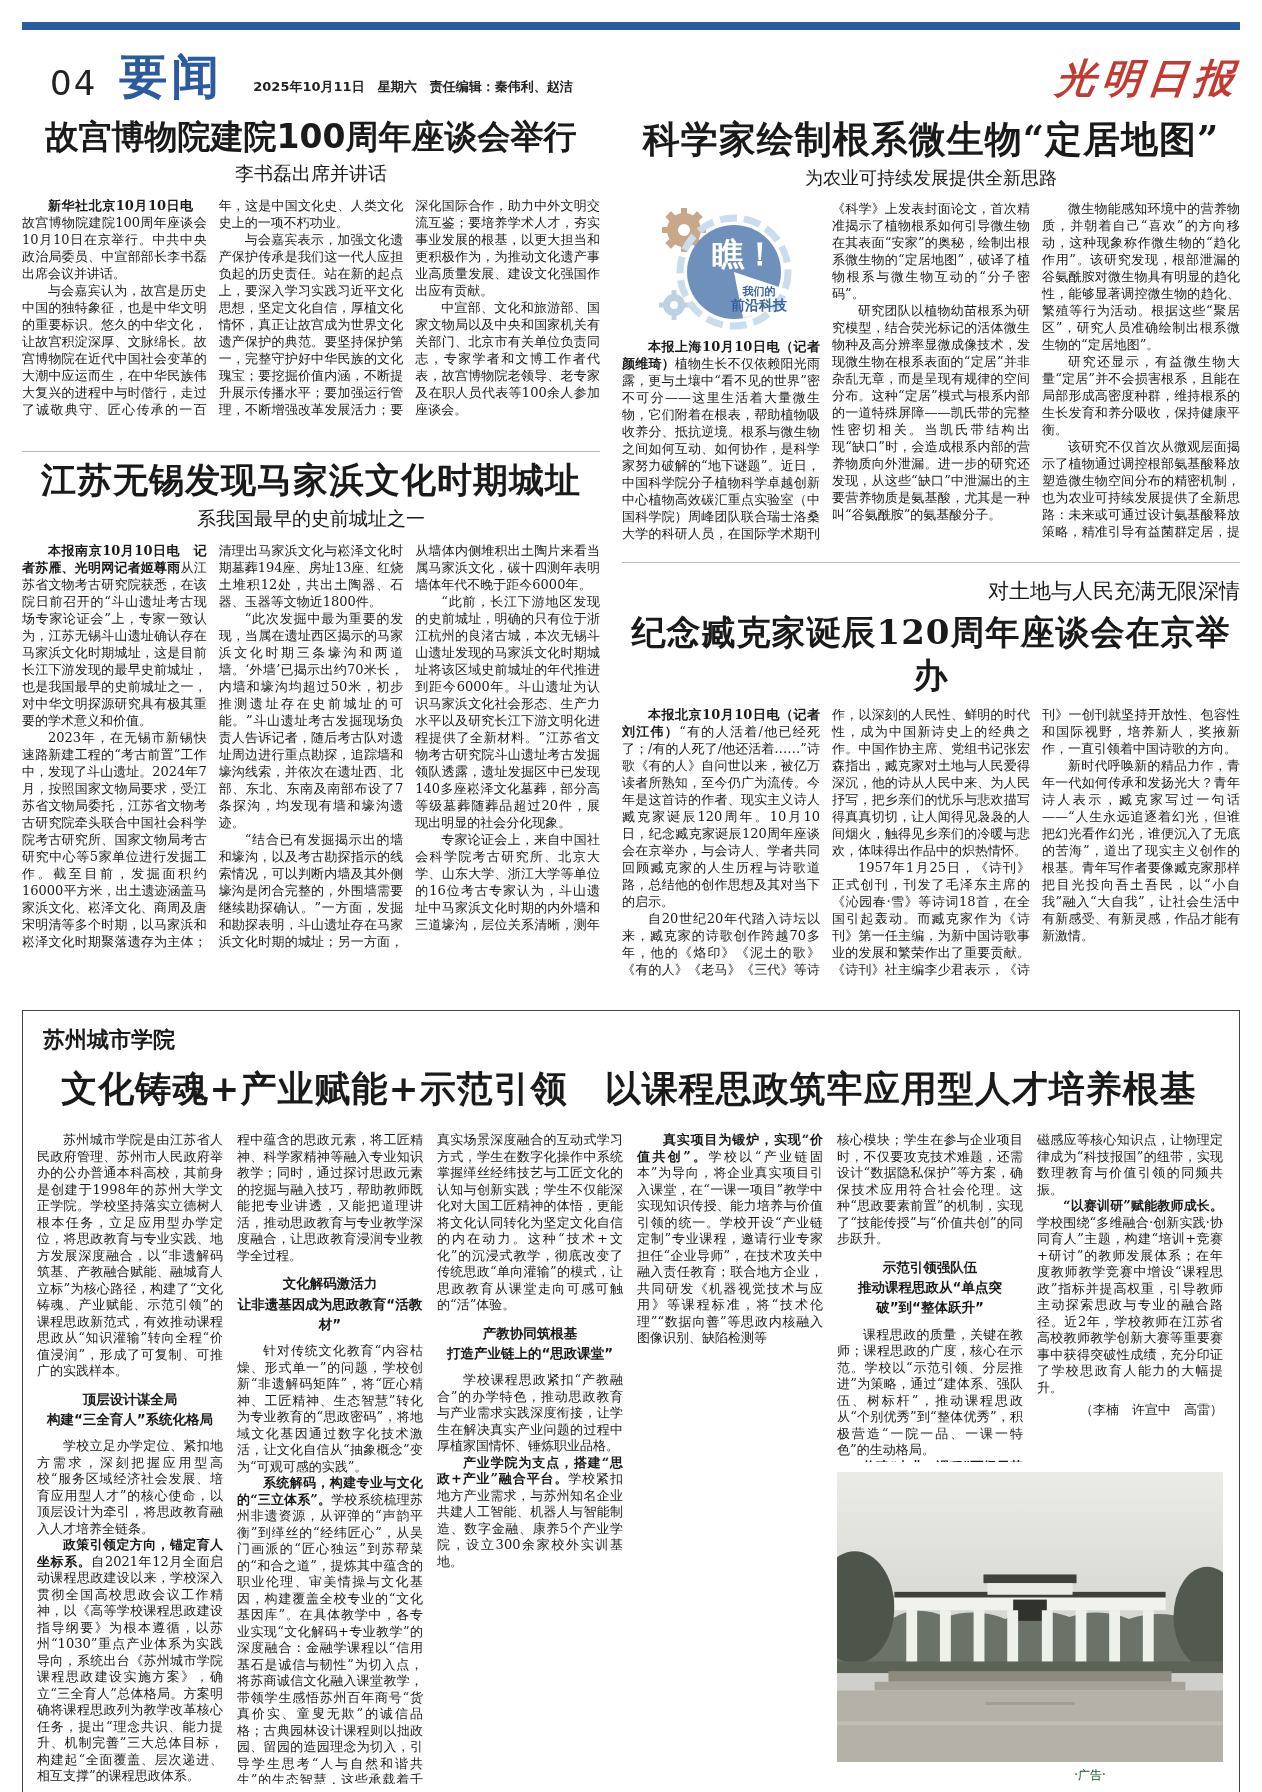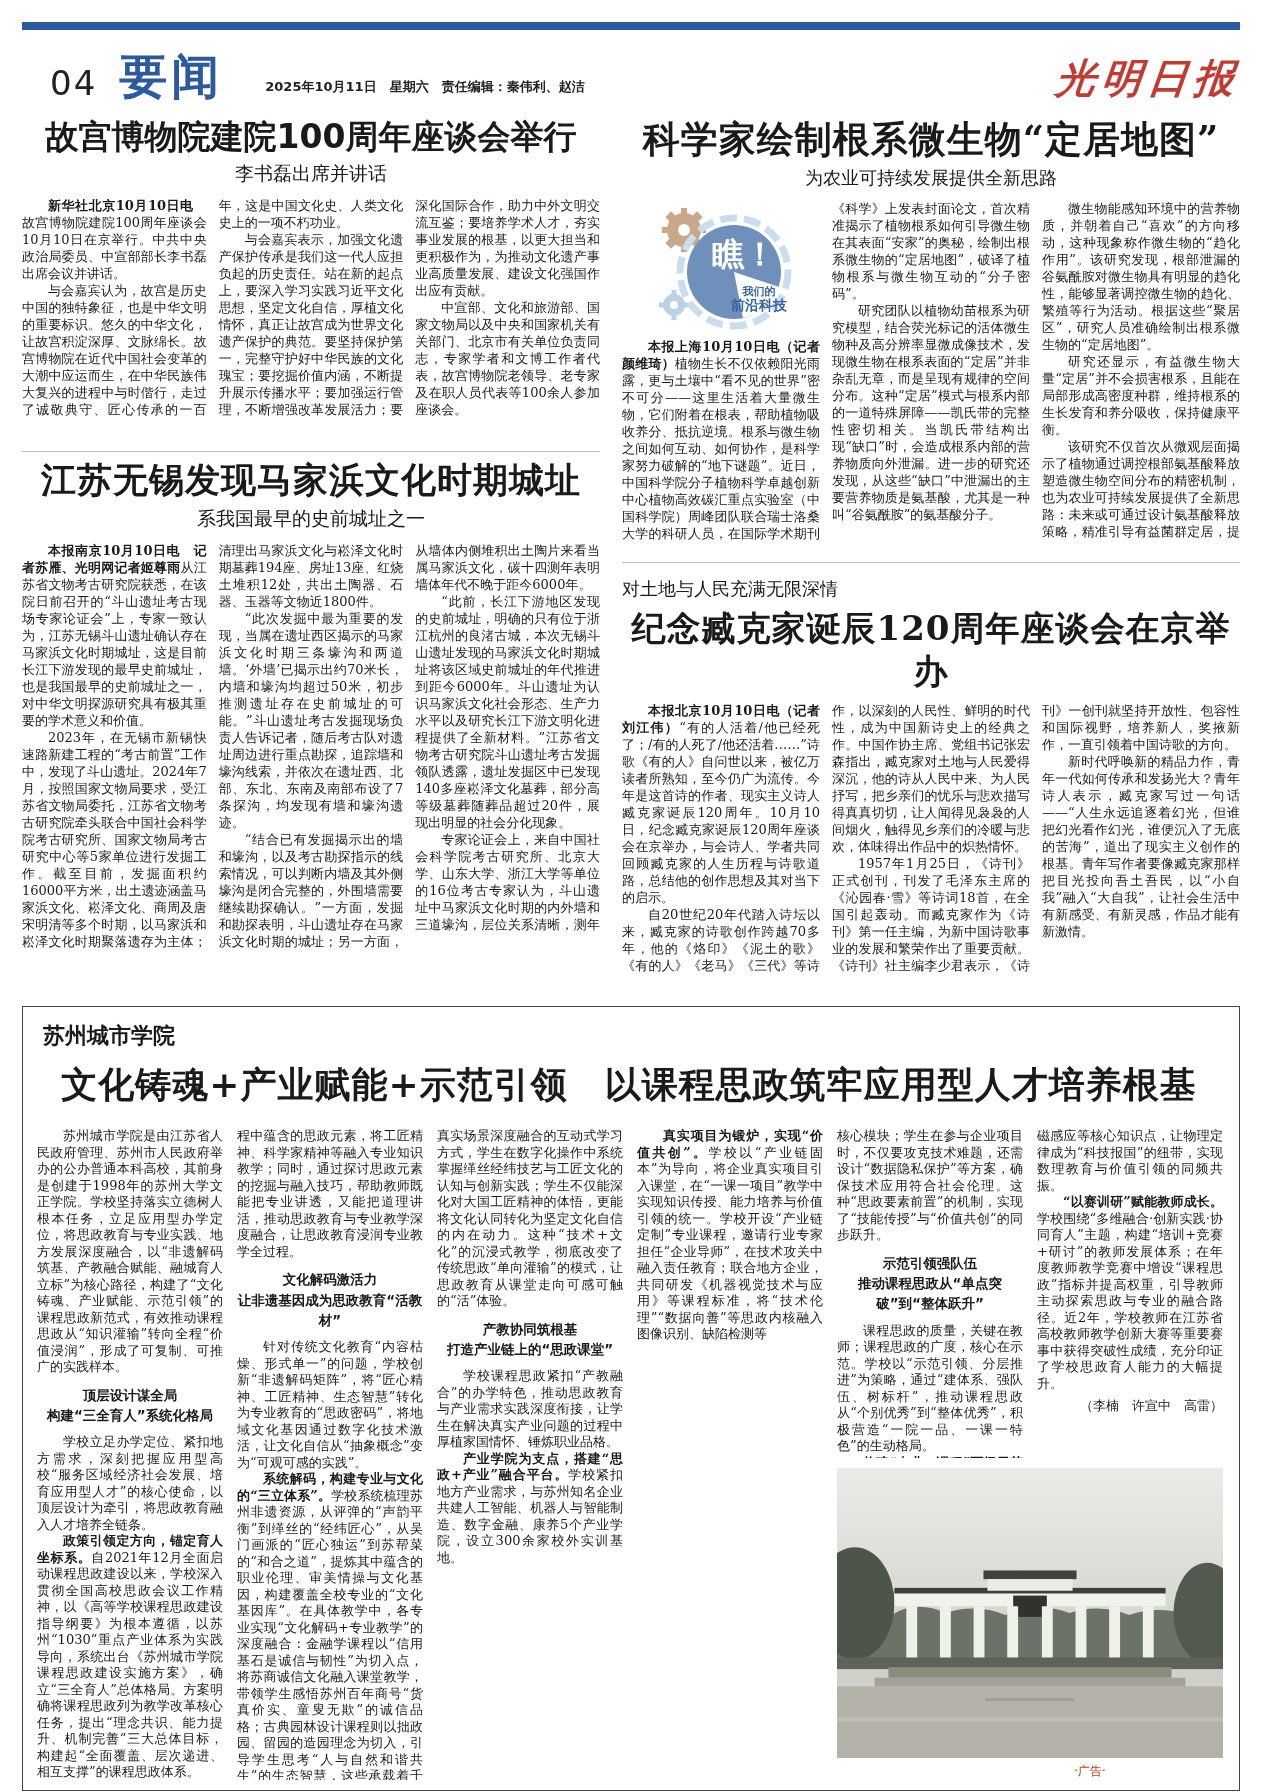--- a/index.html
+++ b/index.html
@@ -14,7 +14,7 @@
   .section{font-family:"DejaVu Sans","Liberation Sans",sans-serif;font-size:48px;
            font-weight:bold;color:#2b5a9e;margin-left:22px;line-height:1;letter-spacing:4px;}
   .edition{font-family:"DejaVu Sans","Liberation Sans",sans-serif;font-size:13px;
-           font-weight:bold;color:#222;margin-left:42px;margin-bottom:4px;}
+           font-weight:bold;color:#222;margin-left:30px;margin-bottom:4px;}
   .brand{margin-left:auto;margin-bottom:2px;font-size:40px;color:#c23b33;font-weight:bold;
          font-style:italic;transform:skewX(-6deg);letter-spacing:6px;line-height:1;}
   

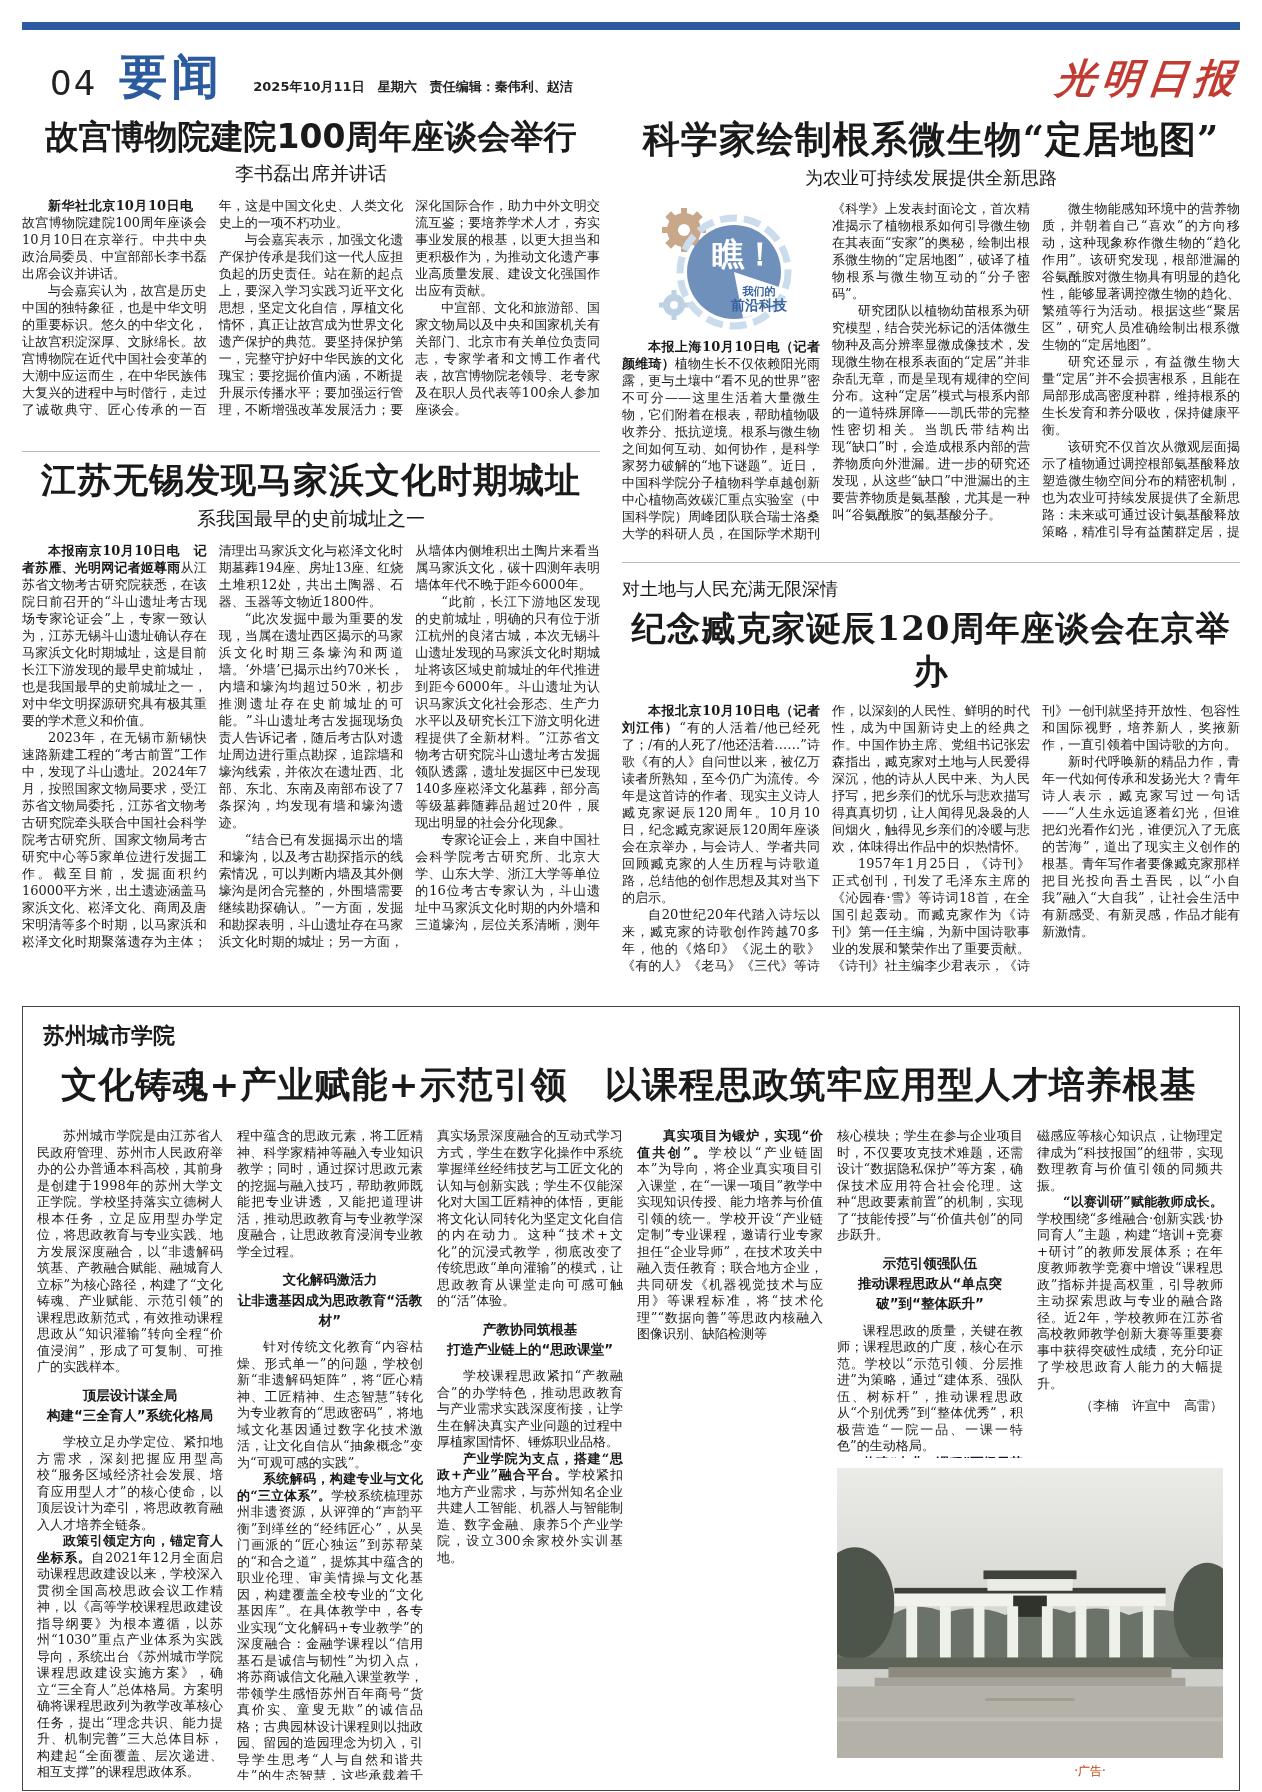--- a/index.html
+++ b/index.html
@@ -25,7 +25,7 @@
   .head-sans{font-family:"DejaVu Sans","Liberation Sans",sans-serif;font-size:33px;font-weight:bold;}
   .head-serif{font-size:35px;font-weight:bold;letter-spacing:1px;}
   .subhead{text-align:center;font-size:19px;margin:2px 0 10px 0;font-weight:normal;}
-  .kicker{text-align:left;font-size:18px;margin:14px 0 0 0;}
+  .kicker{text-align:right;font-size:21px;margin:14px 0 0 0;}
   .body-cols{column-gap:12px;overflow:hidden;font-size:13px;line-height:17px;text-align:justify;}
   .cols3{column-count:3;}
   .body-cols p{margin:0;text-indent:2em;}

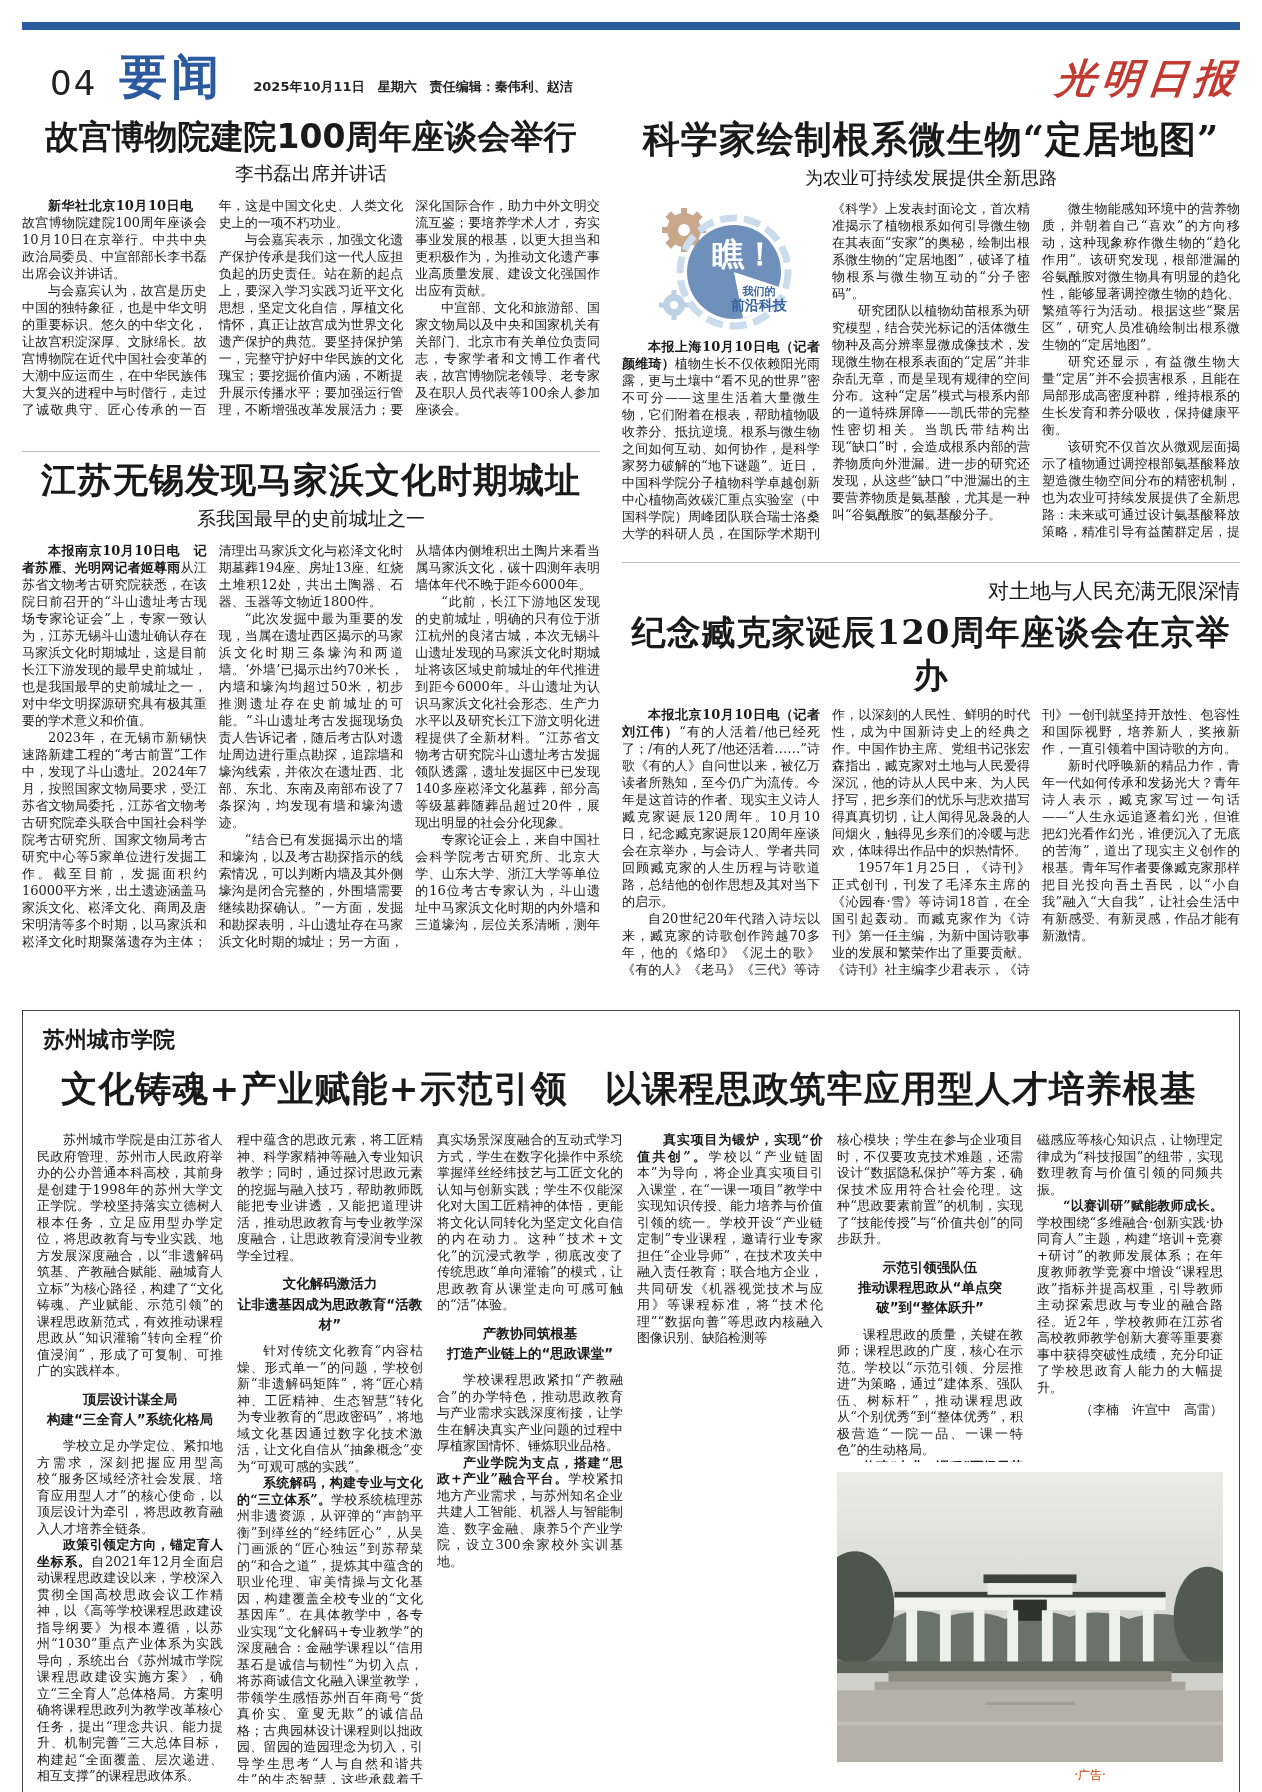--- a/index.html
+++ b/index.html
@@ -57,7 +57,7 @@
   .ad-right-text .adcol{height:330px;}
   .photo{margin-top:10px;flex:1;position:relative;overflow:hidden;background:#cfd0cb;}
   .photo svg{display:block;width:100%;height:100%;}
-  .ad-mark{text-align:center;font-size:12px;color:#c2410c;padding:5px 0 0 120px;}
+  .ad-mark{text-align:center;font-size:12px;color:#14532d;padding:5px 0 0 120px;}
 </style>
 </head>
 <body>

